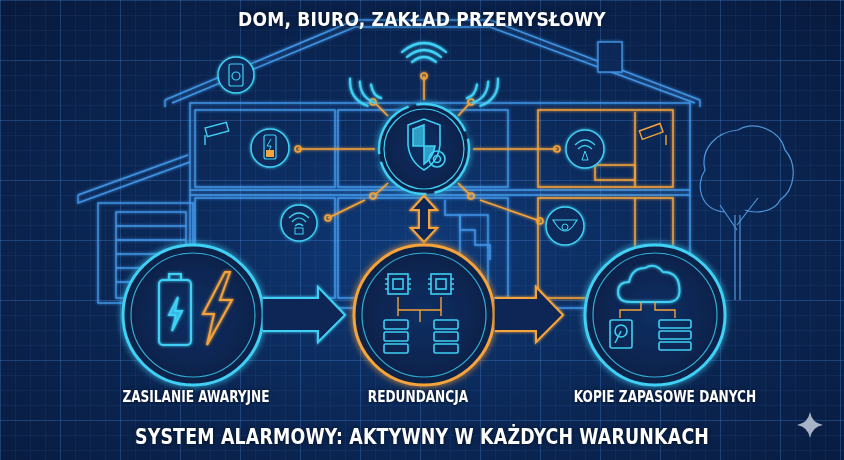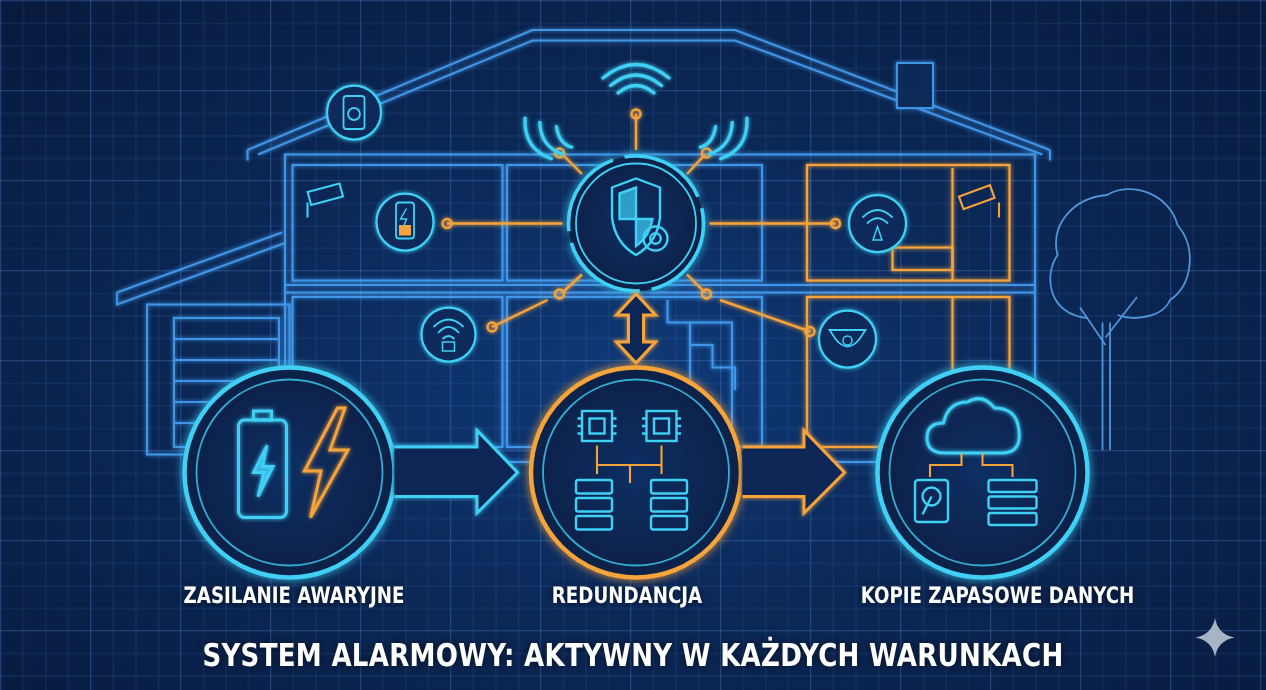--- a/index.html
+++ b/index.html
@@ -262,6 +262,7 @@
     </g>
   </svg>
 
+  <div id="top-title" class="title">DOM, BIURO, ZAKŁAD PRZEMYSŁOWY</div>
 
   <div id="label-power" class="label">ZASILANIE AWARYJNE</div>
   <div id="label-redund" class="label">REDUNDANCJA</div>

